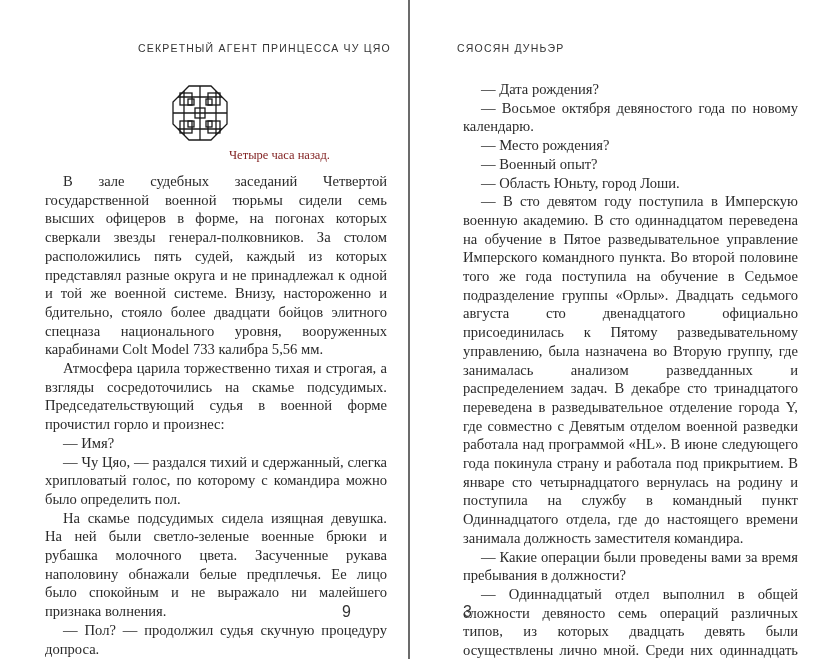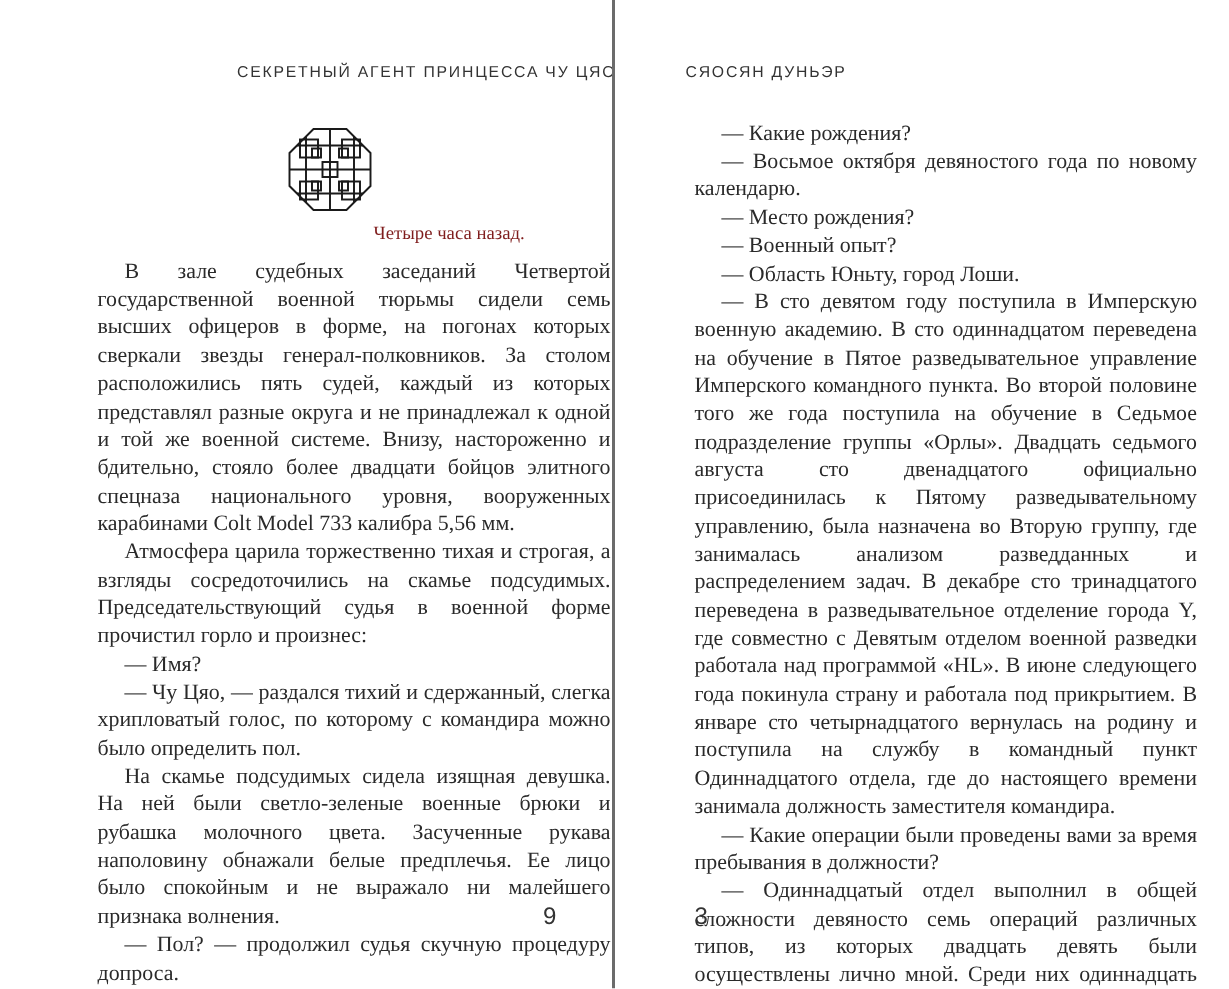--- a/index.html
+++ b/index.html
@@ -13,7 +13,7 @@
       position: absolute; left: 408px; top: 0; width: 2px; height: 659px; background: #6b6b6b;
     }
     .page { position: absolute; top: 0; height: 659px; }
-    .page.left { left: 0; width: 392px; margin-left: 20px; }
+    .page.left { left: 0; width: 392px; }
     .page.right { left: 410px; width: 409px; }
 
     .running-head {

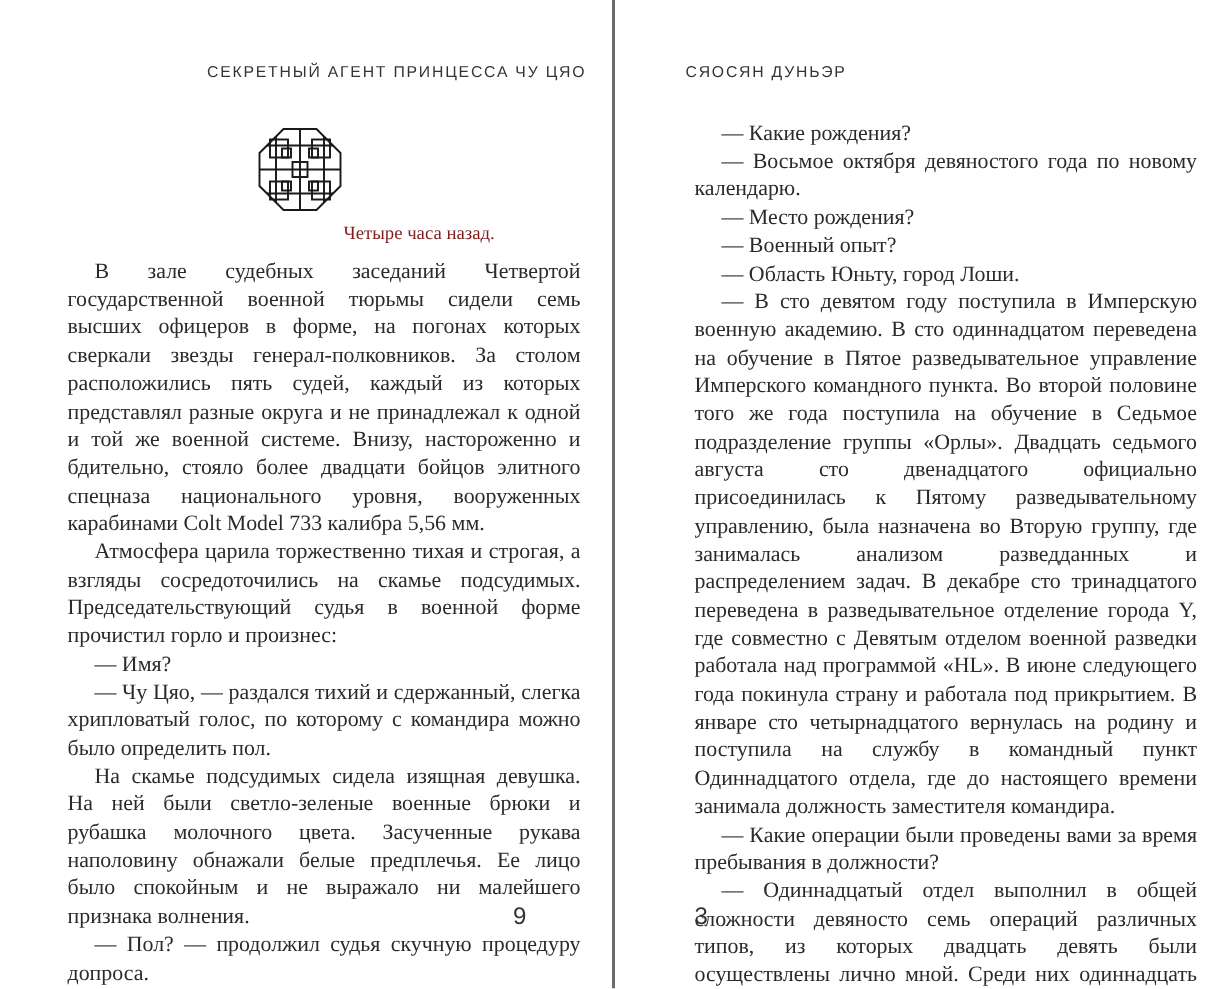--- a/index.html
+++ b/index.html
@@ -96,7 +96,7 @@
     <div class="running-head">Сяосян Дуньэр</div>
 
     <div class="text">
-      <p>— Какие рождения?</p>
+      <p>— Дата рождения?</p>
       <p>— Восьмое октября девяностого года по новому календарю.</p>
       <p>— Место рождения?</p>
       <p>— Военный опыт?</p>

